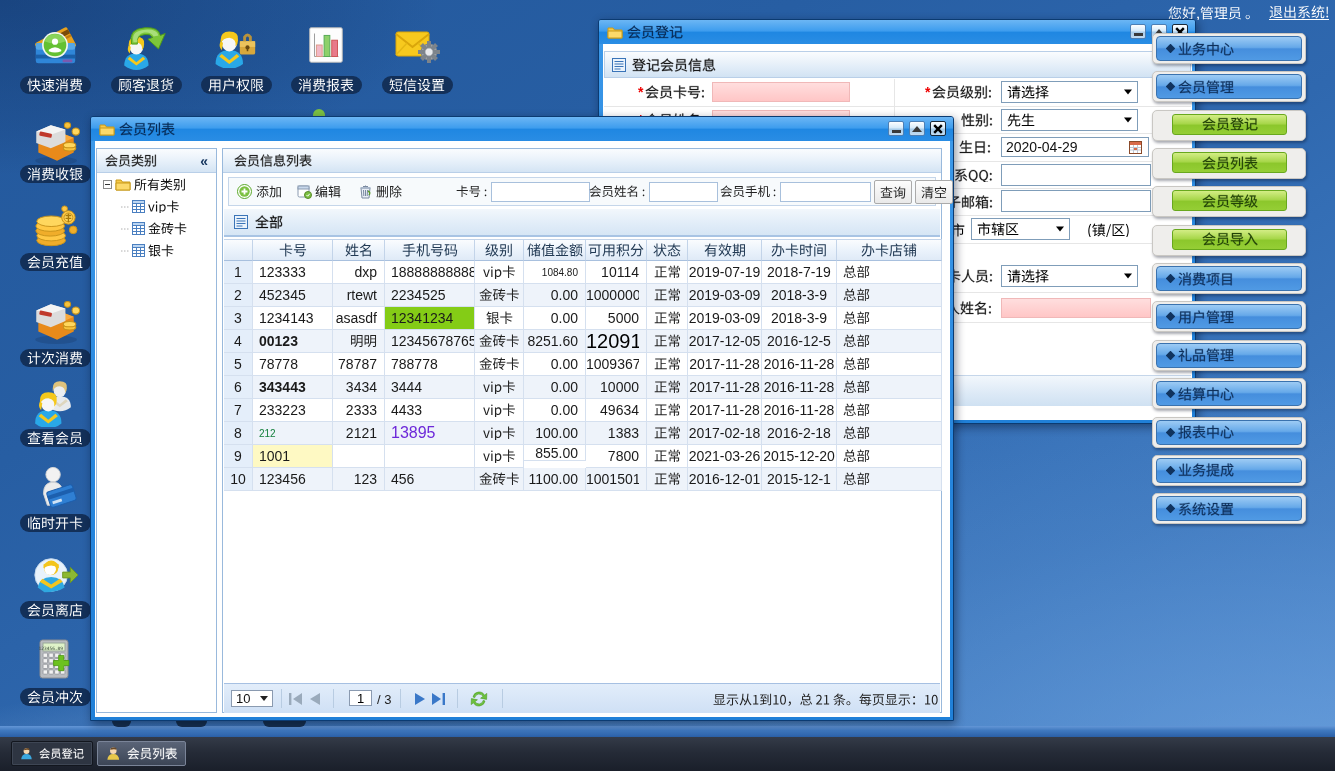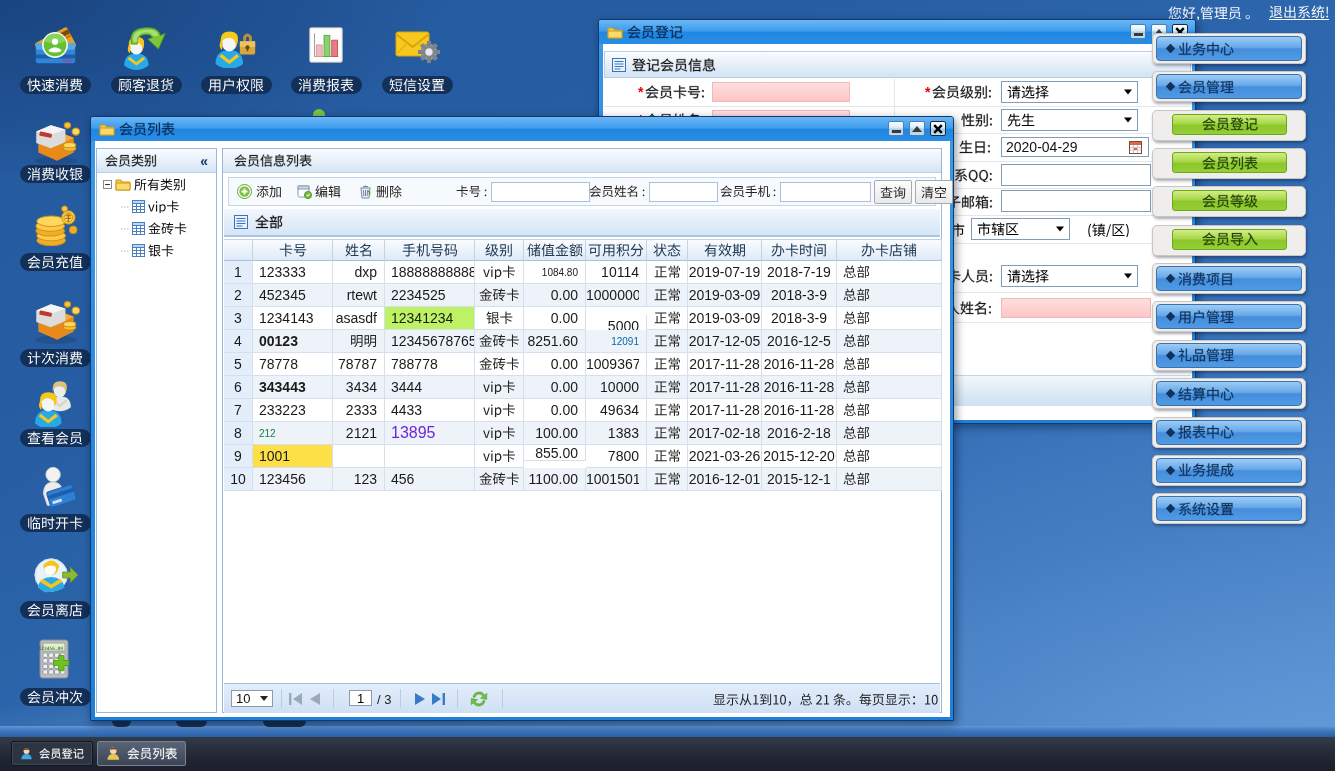--- a/index.html
+++ b/index.html
@@ -1262,7 +1262,7 @@
         <div class="cell" style="left:110px;top:158px;width:52px;height:23px;background:#fff;justify-content:flex-end;padding-right:7px;overflow:hidden;">
           <span style="font-size:14px;color:#1a1a1a;white-space:nowrap;overflow:hidden">asasdf</span>
         </div>
-        <div class="cell" style="left:162px;top:158px;width:90px;height:23px;background:#bef264;justify-content:flex-start;padding-left:6px;overflow:hidden;">
+        <div class="cell" style="left:162px;top:158px;width:90px;height:23px;background:#84cc16;justify-content:flex-start;padding-left:6px;overflow:hidden;">
           <span style="font-size:14px;color:#1a1a1a;white-space:nowrap;overflow:hidden">12341234</span>
         </div>
         <div class="cell" style="left:252px;top:158px;width:49px;height:23px;background:#fff;justify-content:center;overflow:hidden;">

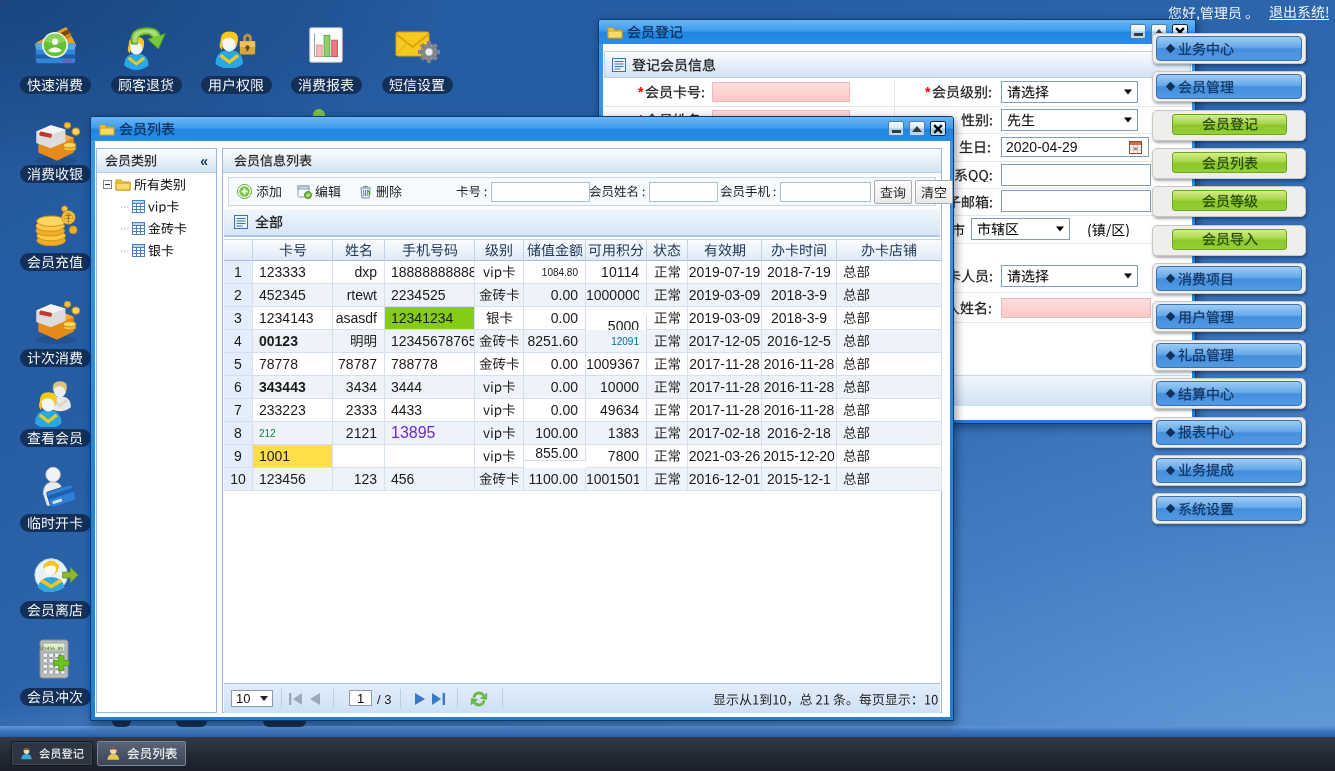--- a/index.html
+++ b/index.html
@@ -1276,7 +1276,7 @@
         <div class="cell" style="left:301px;top:158px;width:62px;height:23px;background:#fff;justify-content:flex-end;padding-right:7px;overflow:hidden;">
           <span style="font-size:14px;color:#1a1a1a;white-space:nowrap;overflow:hidden">0.00</span>
         </div>
-        <div class="cell" style="left:363px;top:158px;width:61px;height:23px;background:#fff;justify-content:flex-end;padding-right:7px;overflow:hidden;margin-top:8px;">
+        <div class="cell" style="left:363px;top:158px;width:61px;height:23px;background:#fff;justify-content:flex-end;padding-right:7px;overflow:hidden;">
           <span style="font-size:14px;color:#1a1a1a;white-space:nowrap;overflow:hidden">5000</span>
         </div>
         <div class="cell" style="left:424px;top:158px;width:41px;height:23px;background:#fff;justify-content:center;overflow:hidden;">

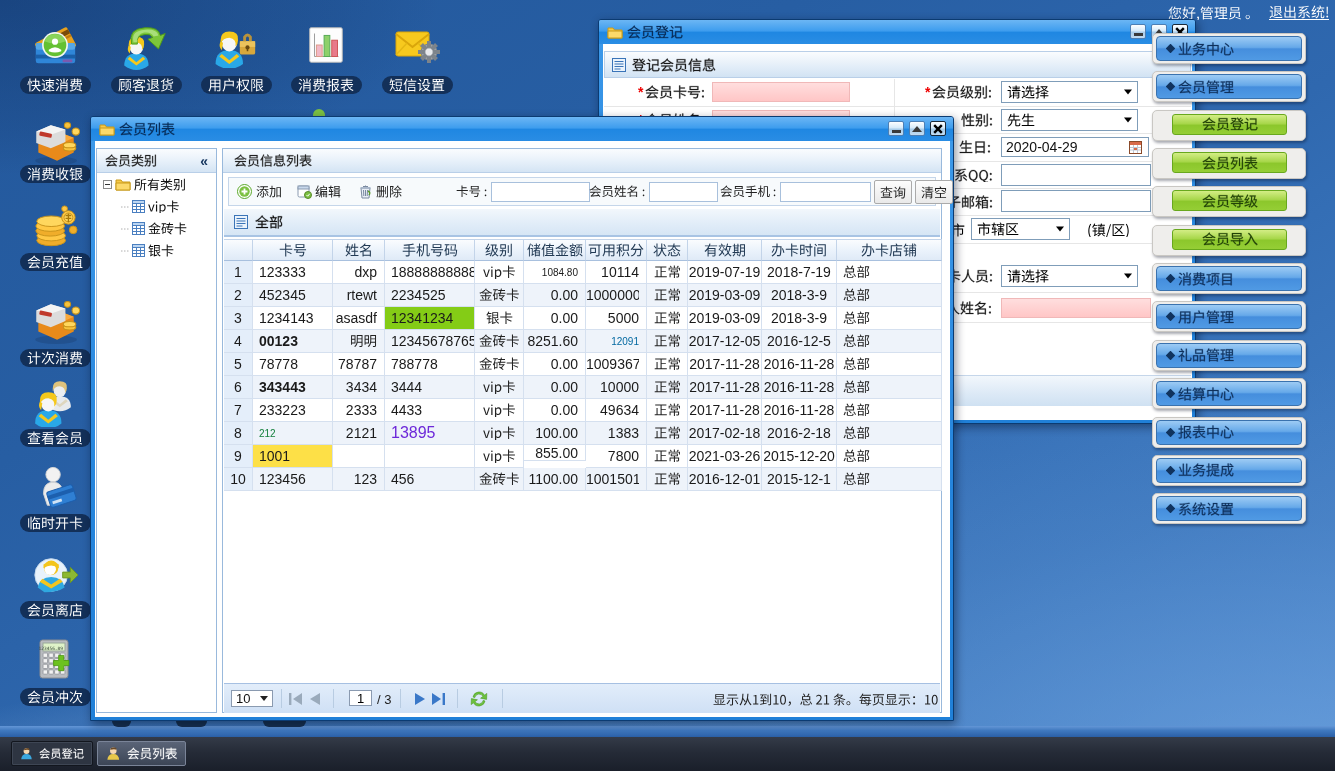--- a/index.html
+++ b/index.html
@@ -1331,7 +1331,7 @@
           <span style="font-size:14px;color:#1a1a1a;white-space:nowrap;overflow:hidden">8251.60</span>
         </div>
         <div class="cell" style="left:363px;top:181px;width:61px;height:23px;background:#eef3fa;justify-content:flex-end;padding-right:7px;overflow:hidden;">
-          <span style="font-size:10px;color:#0369a1;white-space:nowrap;overflow:hidden">12091</span>
+          <span style="font-size:20px;color:#000000;white-space:nowrap;overflow:hidden">12091</span>
         </div>
         <div class="cell" style="left:424px;top:181px;width:41px;height:23px;background:#eef3fa;justify-content:center;overflow:hidden;">
           <svg class="t " style="width:27.0px;height:13.5px" viewBox="0 -880 2000 1000">

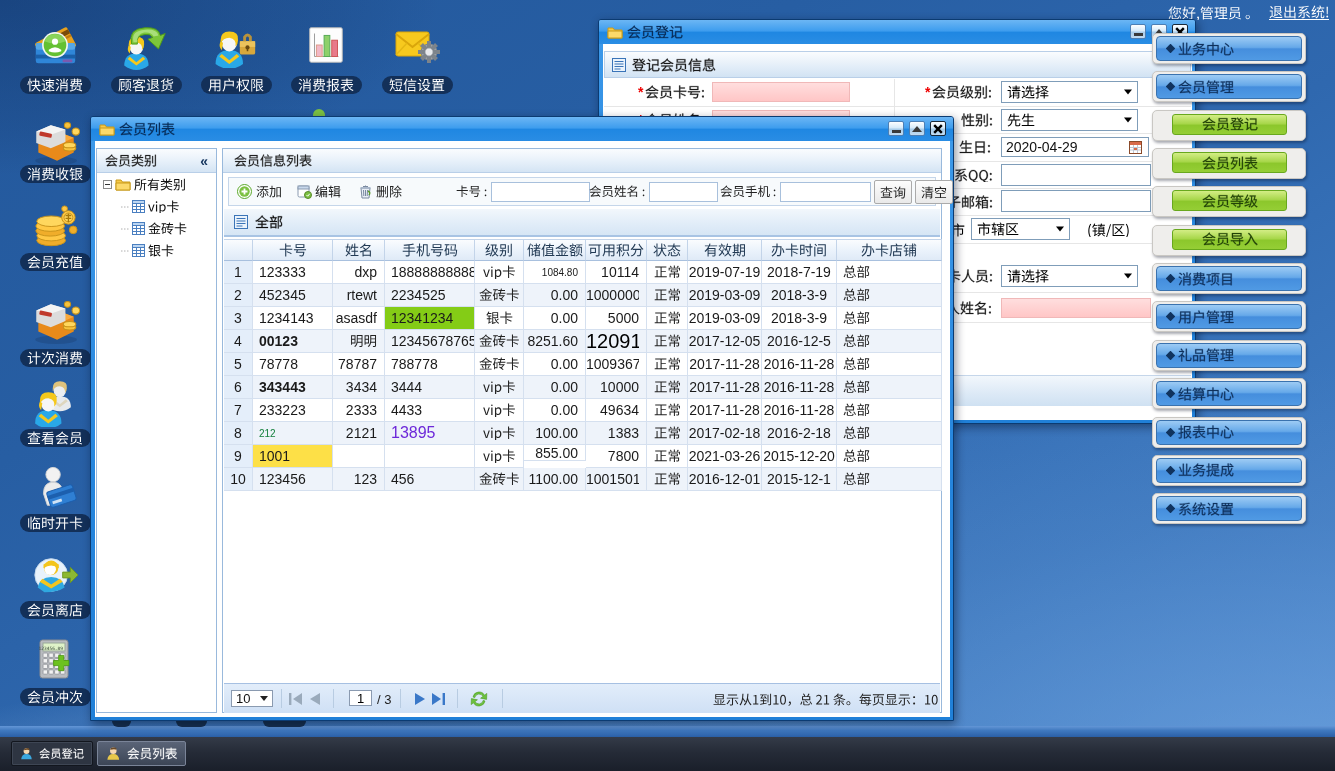--- a/index.html
+++ b/index.html
@@ -1557,7 +1557,7 @@
         <div class="cell" style="left:1px;top:296px;width:29px;height:23px;background:#e4eefa;justify-content:center;overflow:hidden;">
           <span style="font-size:14px;color:#1a1a1a;white-space:nowrap;overflow:hidden">9</span>
         </div>
-        <div class="cell" style="left:30px;top:296px;width:80px;height:23px;background:#fde047;justify-content:flex-start;padding-left:6px;overflow:hidden;">
+        <div class="cell" style="left:30px;top:296px;width:80px;height:23px;background:#fef9c3;justify-content:flex-start;padding-left:6px;overflow:hidden;">
           <span style="font-size:14px;color:#1a1a1a;white-space:nowrap;overflow:hidden">1001</span>
         </div>
         <div class="cell" style="left:110px;top:296px;width:52px;height:23px;background:#fff;justify-content:flex-end;padding-right:7px;overflow:hidden;">

